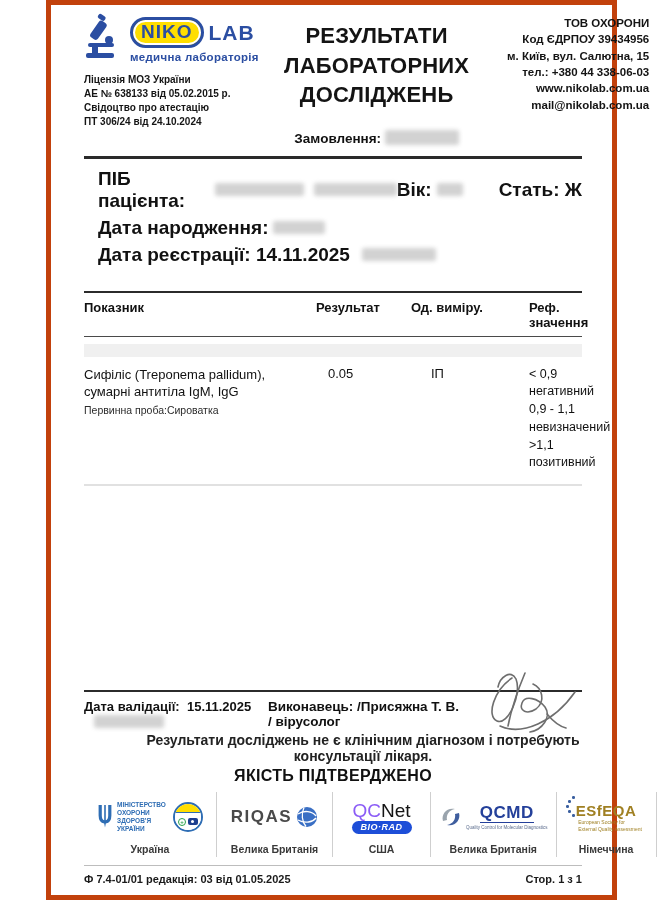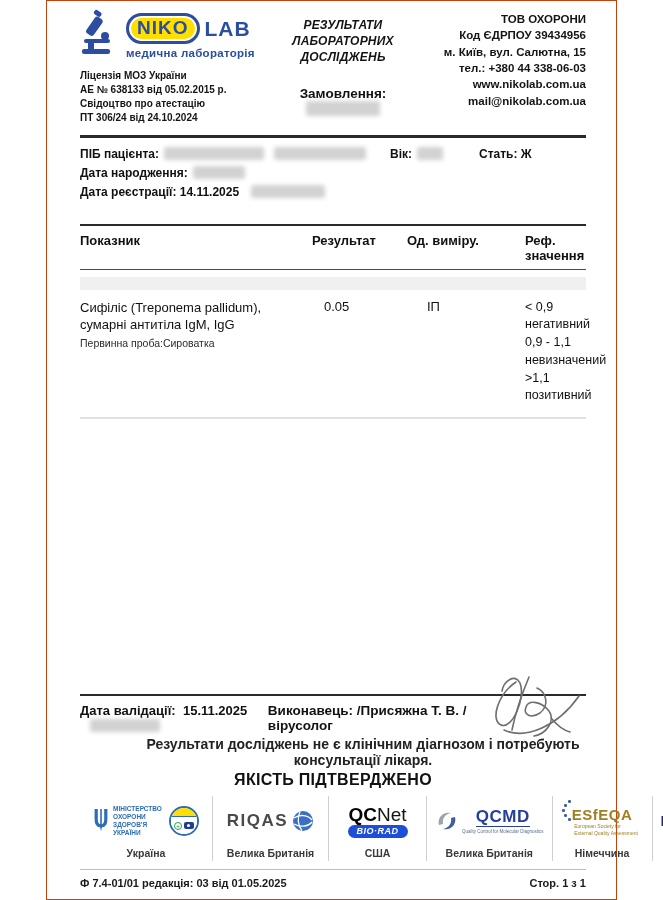--- a/index.html
+++ b/index.html
@@ -7,7 +7,7 @@
   body { font-family:"Liberation Sans","DejaVu Sans",sans-serif; color:#111; }
   .page {
     width:571px; height:900px; margin:0 auto; background:#fff;
-    border:1px solid #c2410c; padding:8px 30px 10px 33px;
+    border:5px solid #c2410c; padding:8px 30px 10px 33px;
     display:flex; flex-direction:column; position:relative;
   }
   

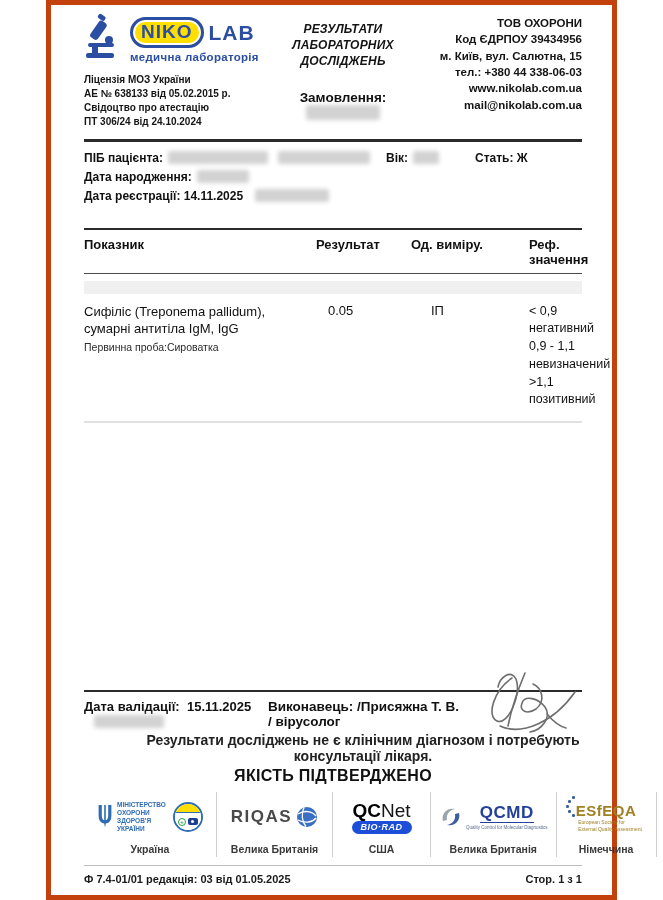--- a/index.html
+++ b/index.html
@@ -25,7 +25,7 @@
   .tagline { color:#2B4EA2; font-size:11.5px; font-weight:600; margin-top:3px; letter-spacing:.3px; }
   .license { margin-top:10px; font-size:10px; font-weight:600; line-height:1.4; color:#151515; }
   .title-block { flex:1 1 auto; text-align:center; padding-top:8px; }
-  .title { font-size:12px; font-weight:800; line-height:1.35; color:#141414; letter-spacing:.2px;font-style:italic; }
+  .title { font-size:22px; font-weight:800; line-height:1.35; color:#141414; letter-spacing:.2px; }
   .order-row { margin-top:20px; font-size:13.5px; font-weight:600; }
   .company-block { width:180px; flex:0 0 auto; text-align:right; font-size:11.5px; font-weight:600; line-height:1.42; color:#141414; padding-top:2px; }
   .hdr-divider { height:2.5px; background:#2a2a2a; margin-top:10px; }

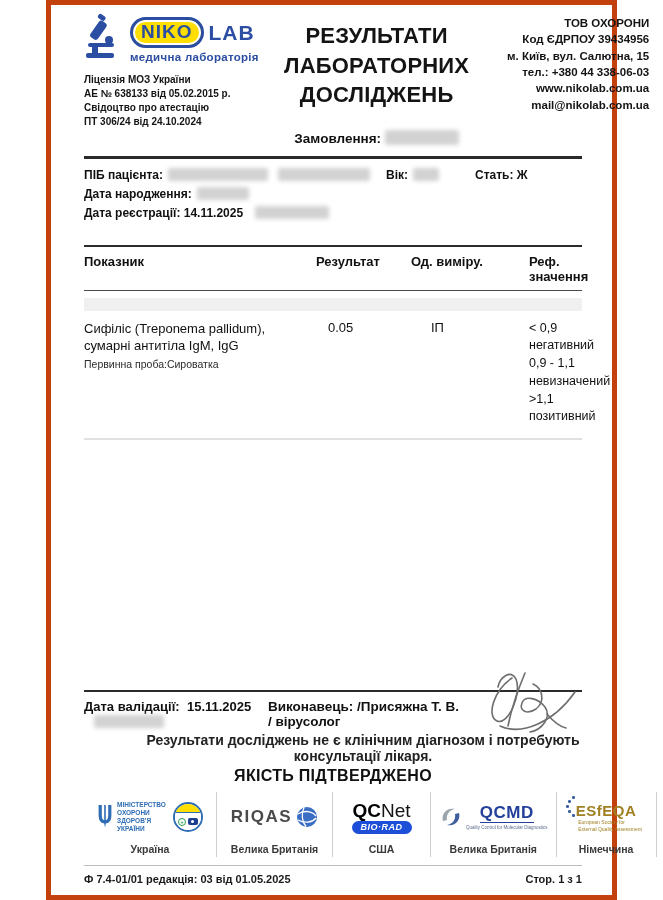--- a/index.html
+++ b/index.html
@@ -32,7 +32,7 @@
   
   .blur { display:inline-block; background:#d2d2d2; border-radius:2px; filter:blur(2.2px); height:13px; vertical-align:-2px; }
   
-  .patient { padding:9px 0 4px; font-size:12px; font-weight:600; }
+  .patient { padding:9px 0 4px; font-size:19px; font-weight:600;margin-left:14px; }
   .p-row { display:flex; align-items:center; margin-bottom:5px; }
   .p-right { margin-left:auto; width:196px; display:flex; align-items:center; }
   .p-gap { width:36px; }

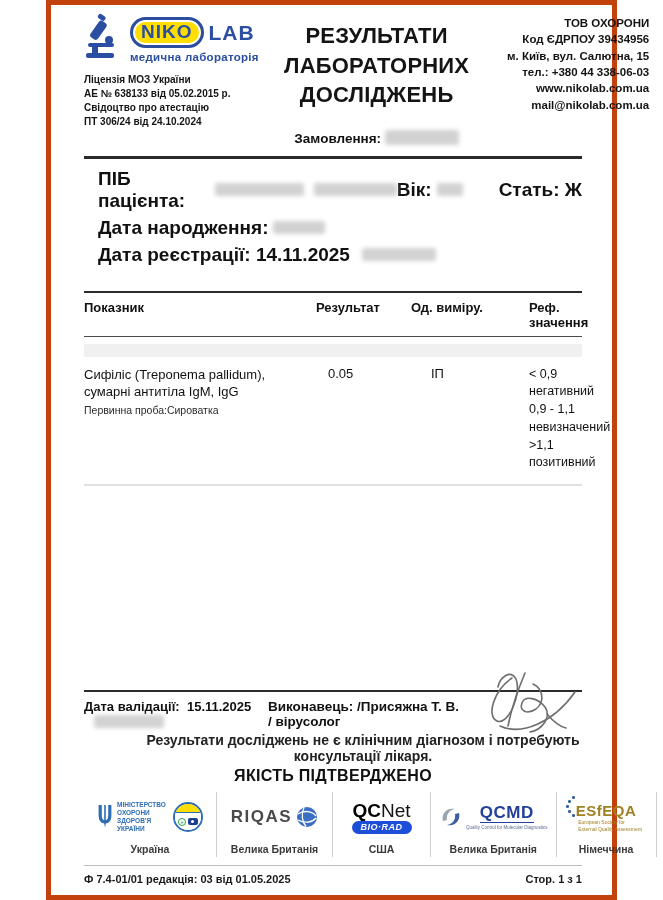--- a/index.html
+++ b/index.html
@@ -80,7 +80,7 @@
   .riqas-text { font-size:17px; font-weight:600; color:#4a4a4a; letter-spacing:1.5px; }
   .qcnet-wrap { display:flex; flex-direction:column; align-items:center; }
   .qcnet-line { font-size:19px; line-height:1; }
-  .qc { color:#000000; font-weight:700; } .net { color:#141414; font-weight:500; }
+  .qc { color:#8b5cf6; font-weight:400; } .net { color:#141414; font-weight:500; }
   .biorad { background:#1d4ed8; color:#fff; font-weight:800; font-style:italic; font-size:9px; border-radius:7px; padding:1.5px 9px; margin-top:1px; letter-spacing:.5px; }
   .qcmd-wrap { display:flex; align-items:center; gap:3px; }
   .qcmd-textcol { display:flex; flex-direction:column; align-items:center; }

